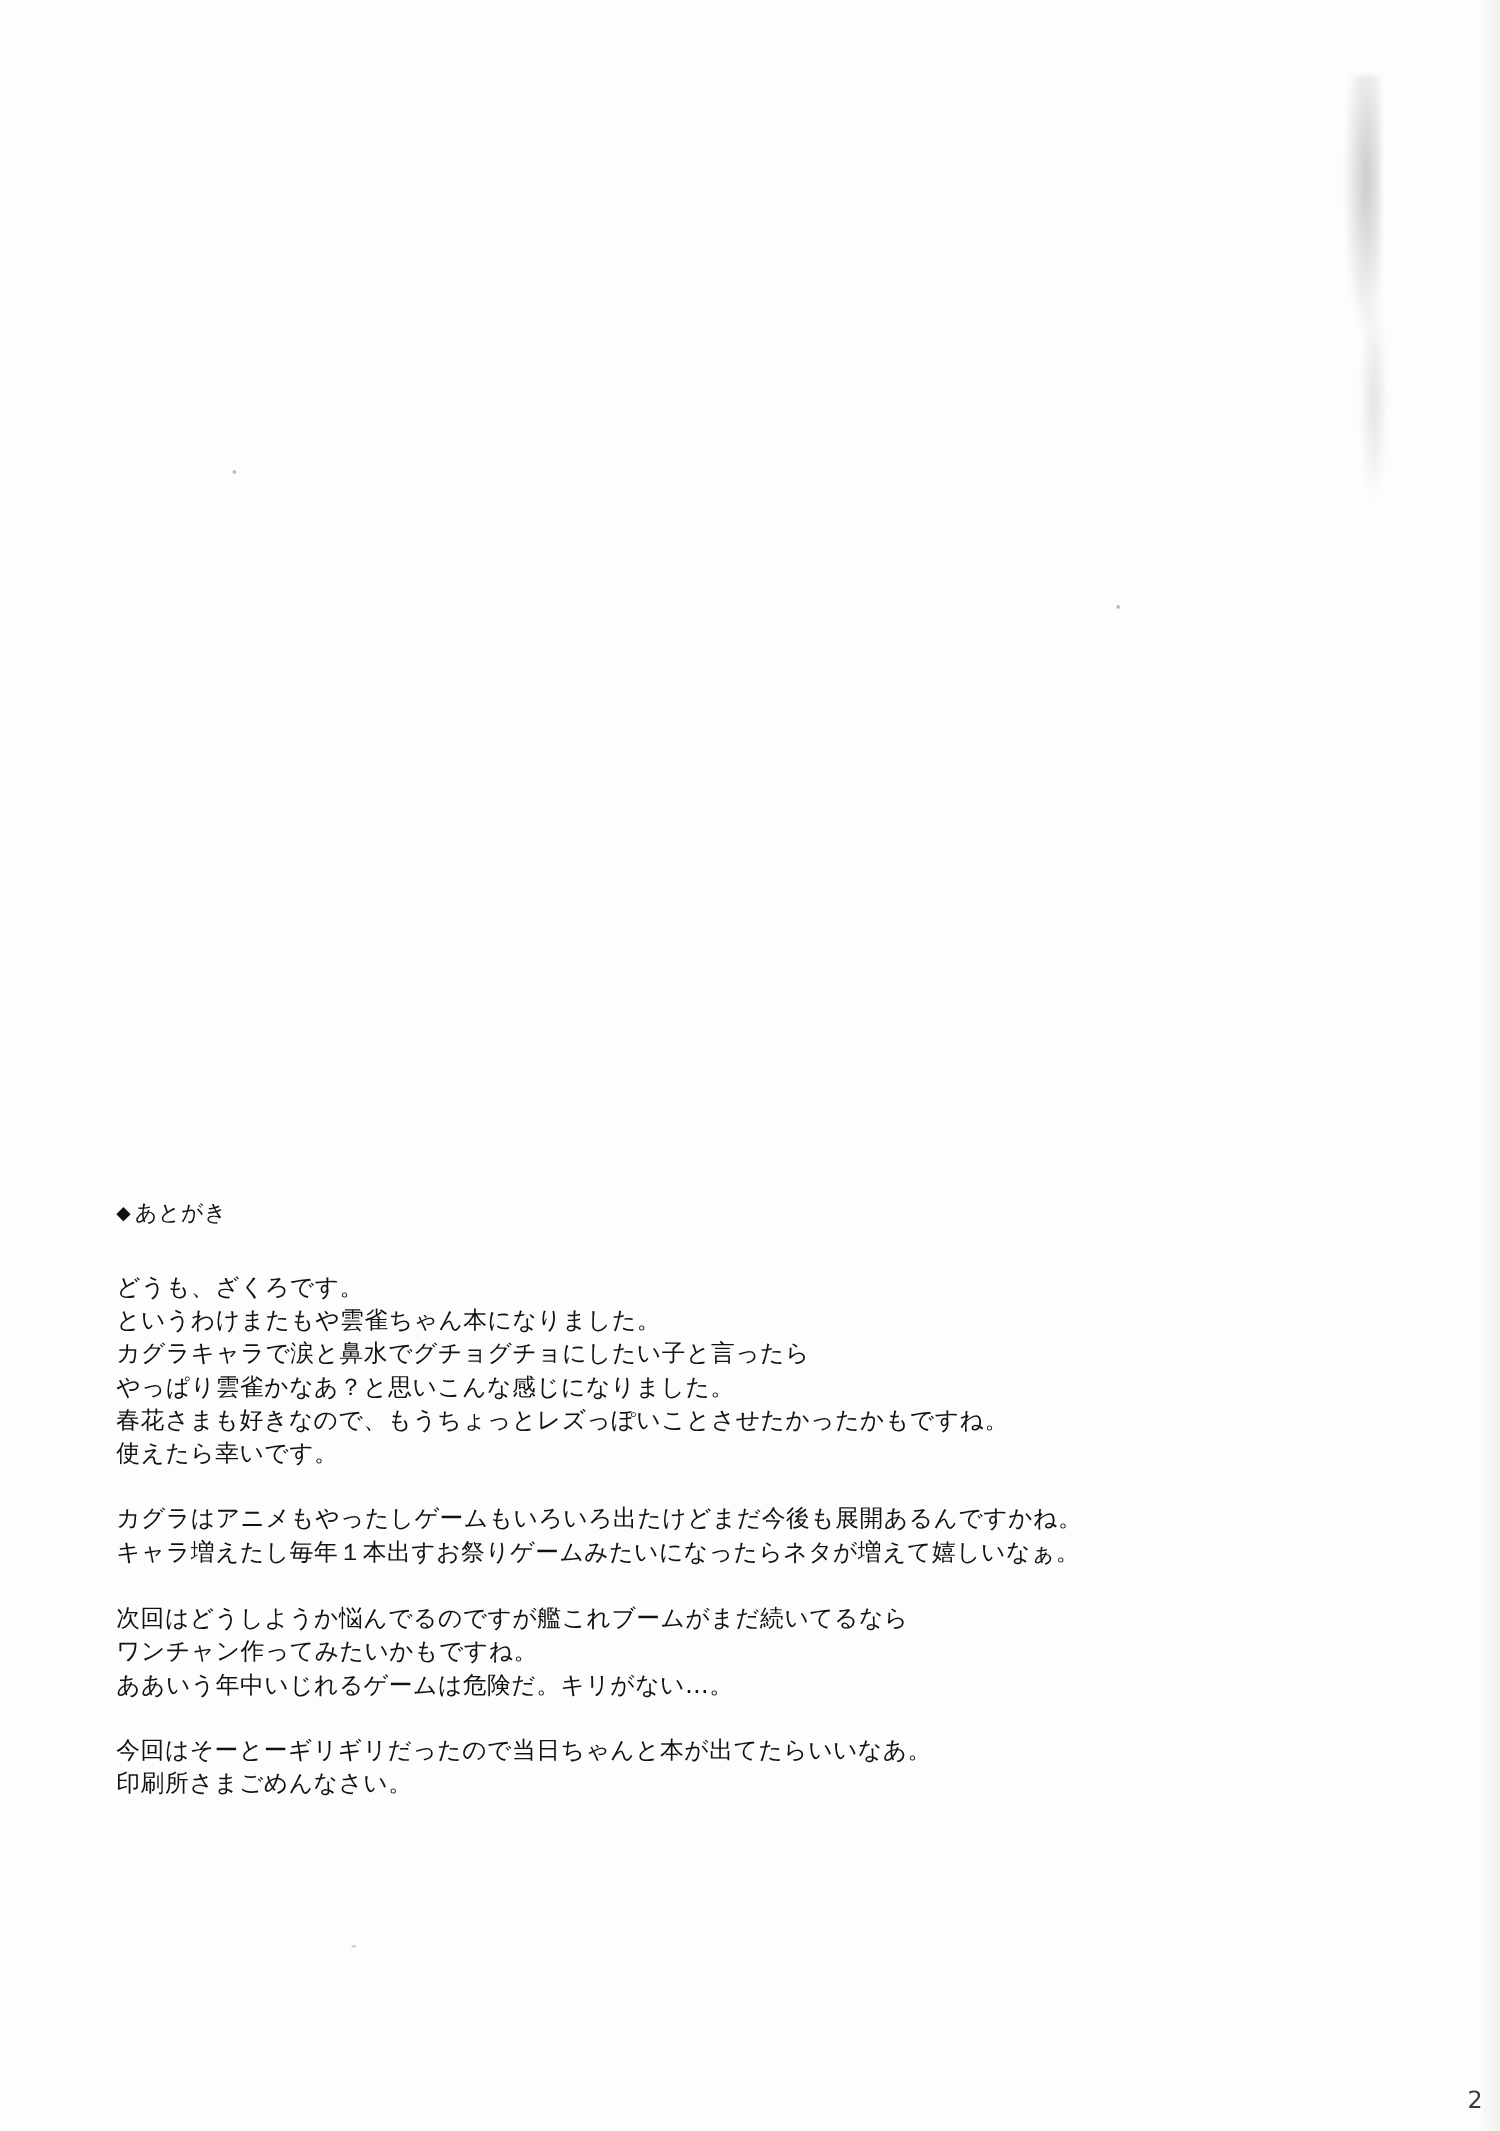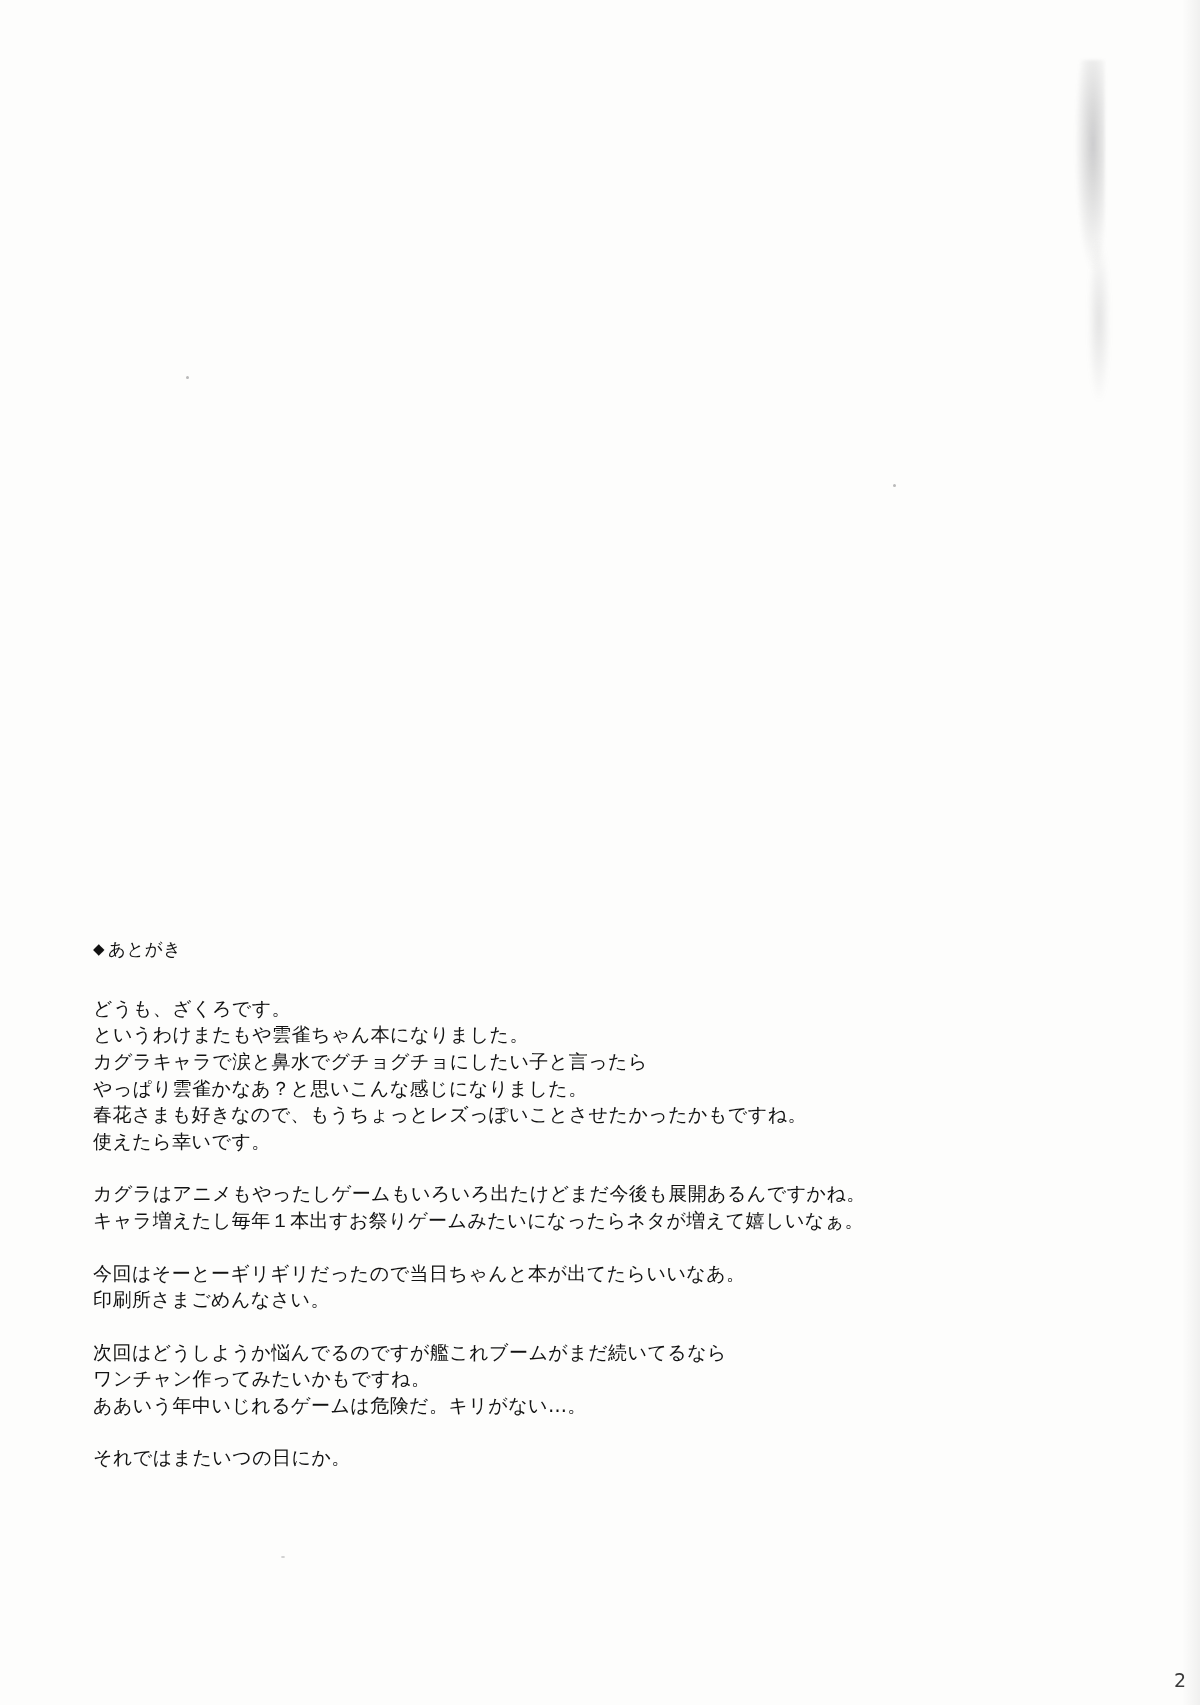--- a/index.html
+++ b/index.html
@@ -56,7 +56,7 @@
   .afterword {
     position: absolute;
     left: 93px;
-    top: 938px;
+    top: 960px;
     width: 830px;
     color: #111111;
     font-family: "DejaVu Sans", sans-serif;

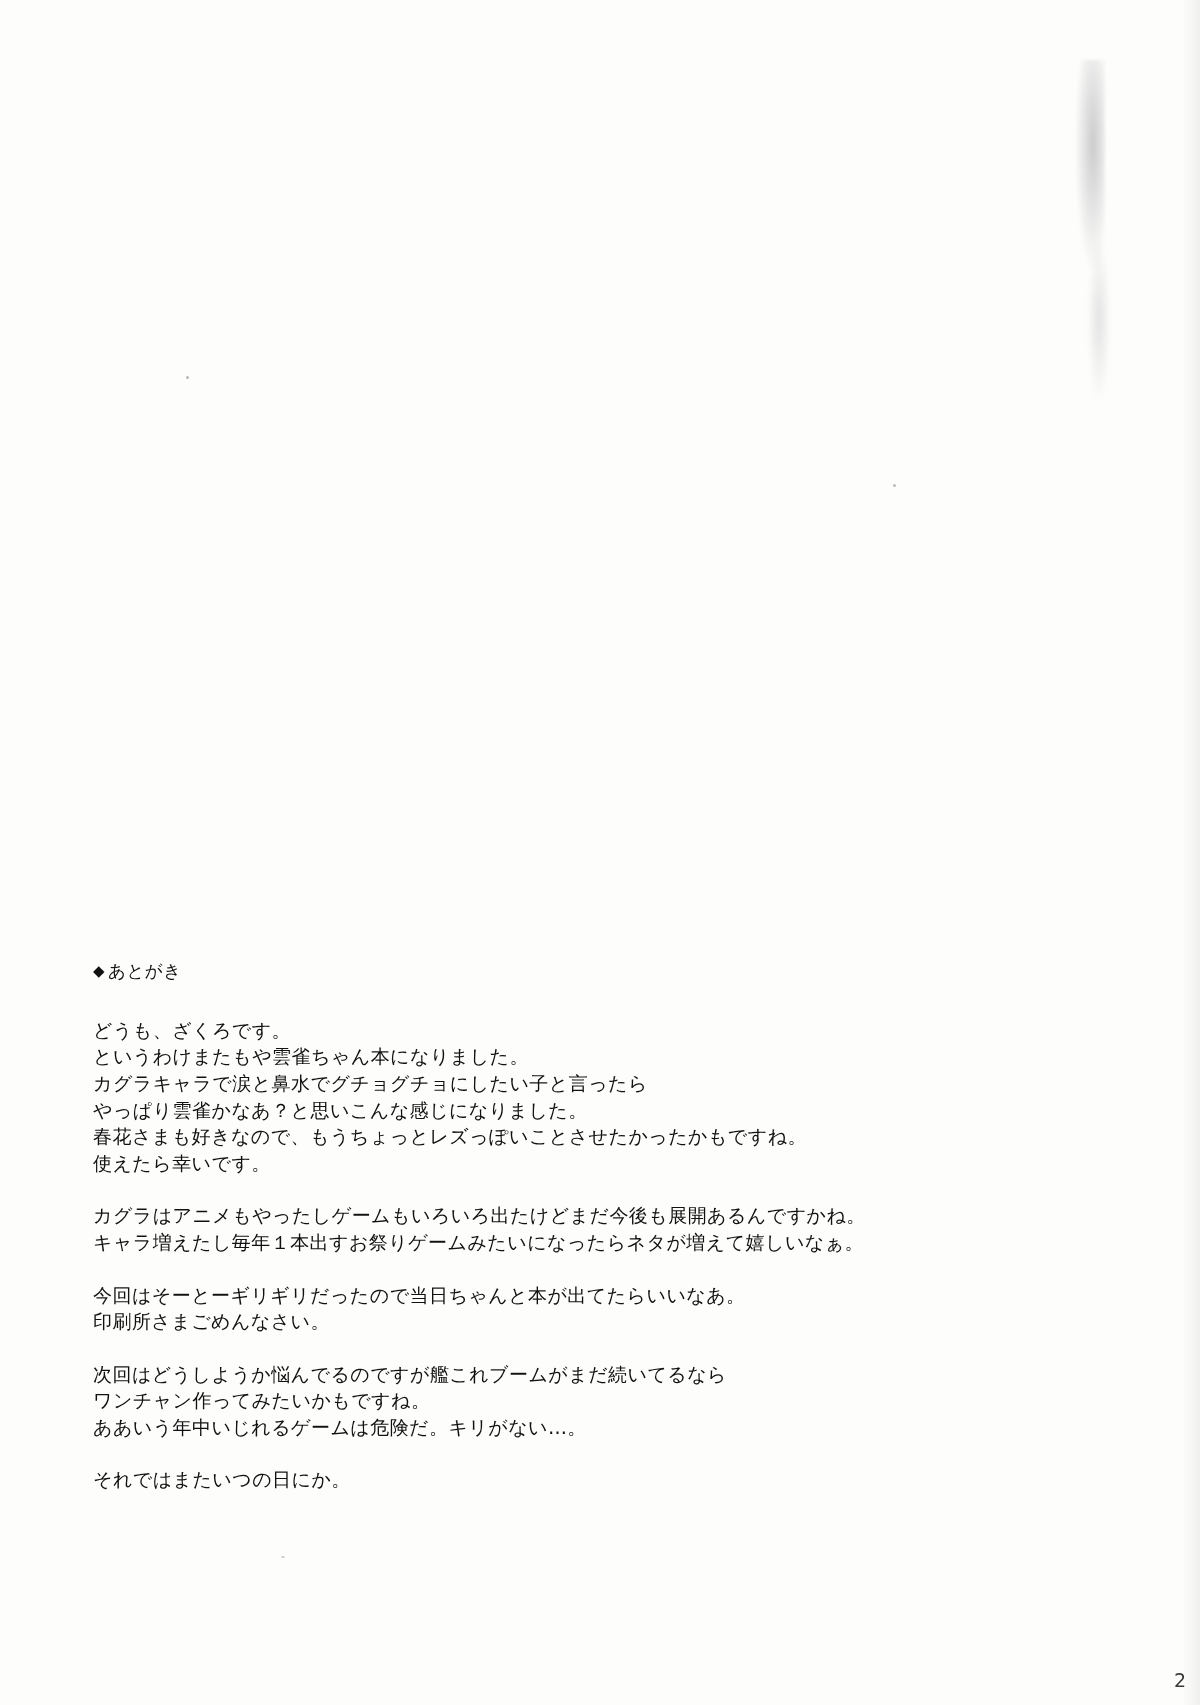--- a/index.html
+++ b/index.html
@@ -117,11 +117,11 @@
 使えたら幸いです。</p>
     <p class="aw-para">カグラはアニメもやったしゲームもいろいろ出たけどまだ今後も展開あるんですかね。
 キャラ増えたし毎年１本出すお祭りゲームみたいになったらネタが増えて嬉しいなぁ。</p>
-    <p class="aw-para">今回はそーとーギリギリだったので当日ちゃんと本が出てたらいいなあ。
-印刷所さまごめんなさい。</p>
     <p class="aw-para">次回はどうしようか悩んでるのですが艦これブームがまだ続いてるなら
 ワンチャン作ってみたいかもですね。
 ああいう年中いじれるゲームは危険だ。キリがない…。</p>
+    <p class="aw-para">今回はそーとーギリギリだったので当日ちゃんと本が出てたらいいなあ。
+印刷所さまごめんなさい。</p>
     <p class="aw-para">それではまたいつの日にか。</p>
   </div>
 

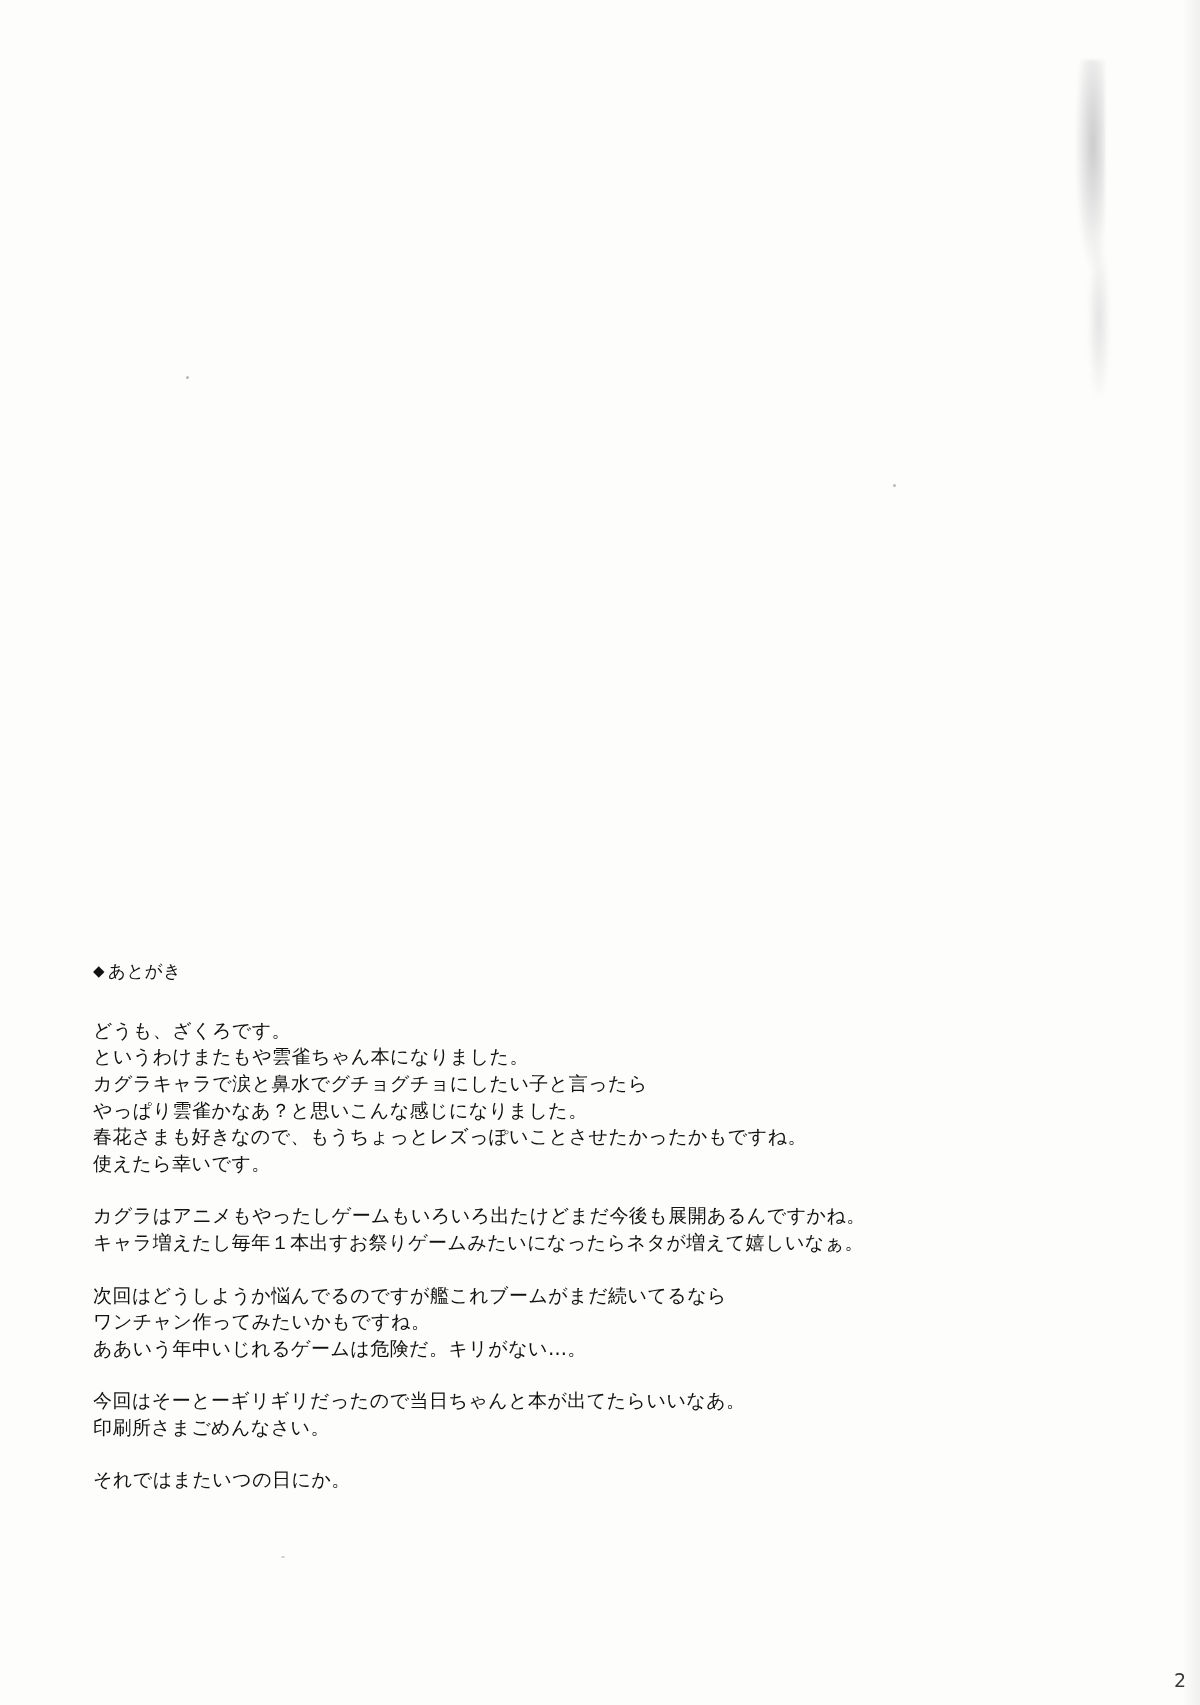--- a/index.html
+++ b/index.html
@@ -122,7 +122,6 @@
 ああいう年中いじれるゲームは危険だ。キリがない…。</p>
     <p class="aw-para">今回はそーとーギリギリだったので当日ちゃんと本が出てたらいいなあ。
 印刷所さまごめんなさい。</p>
-    <p class="aw-para">それではまたいつの日にか。</p>
   </div>
 
   <div class="folio">2</div>

